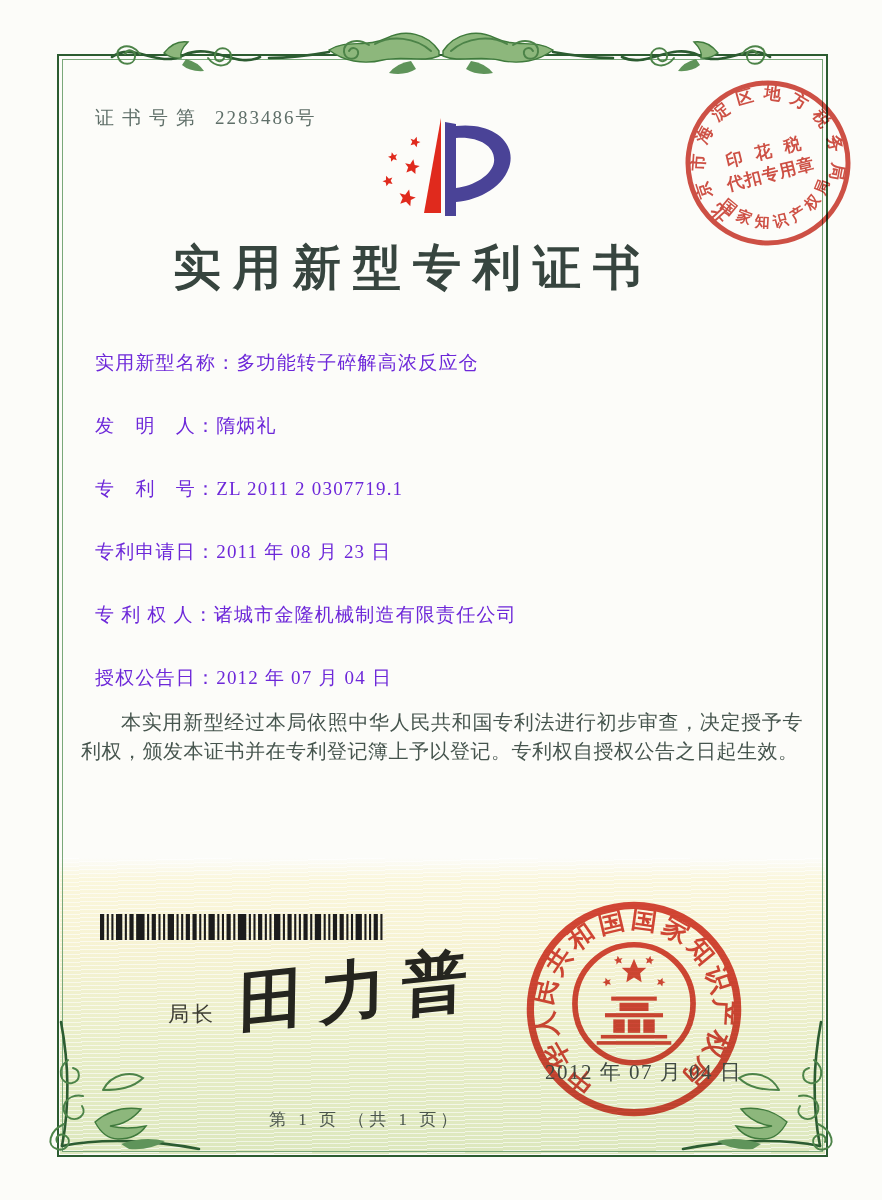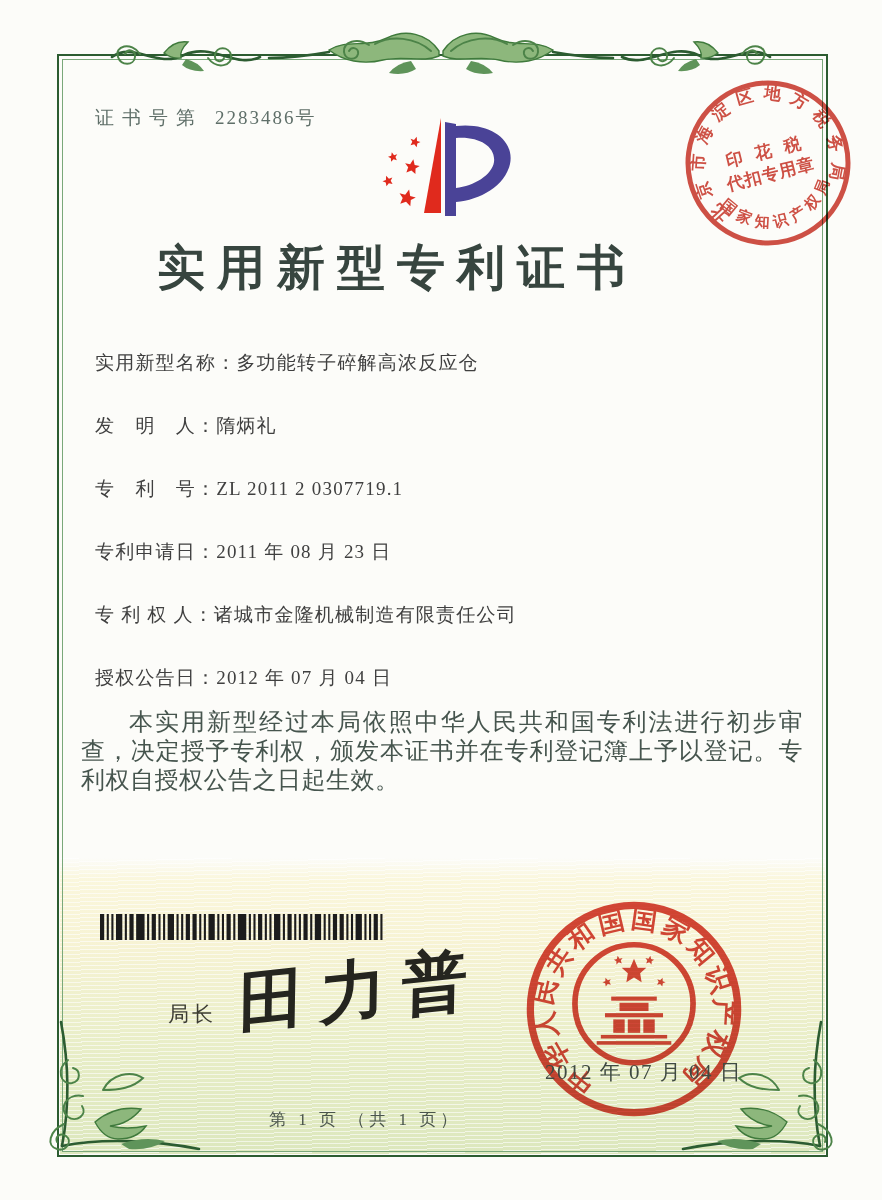--- a/index.html
+++ b/index.html
@@ -33,7 +33,7 @@
   .certno{position:absolute;left:95px;top:105px;font-size:19px;color:#5f6f69;}
   .certno .sp{letter-spacing:8px;}
   .certno .num{letter-spacing:2px;margin-left:12px;}
-  .doc-title{position:absolute;left:0;top:236px;width:794px;text-align:center;
+  .doc-title{position:absolute;left:16px;top:236px;width:794px;text-align:center;
     font-size:48px;font-weight:bold;color:#37453f;letter-spacing:12px;margin:0;}
   .fields{position:absolute;left:95px;top:352px;width:700px;}
   .field-row{font-size:19px;line-height:21px;margin-bottom:42px;letter-spacing:1.2px;color:#404040;}

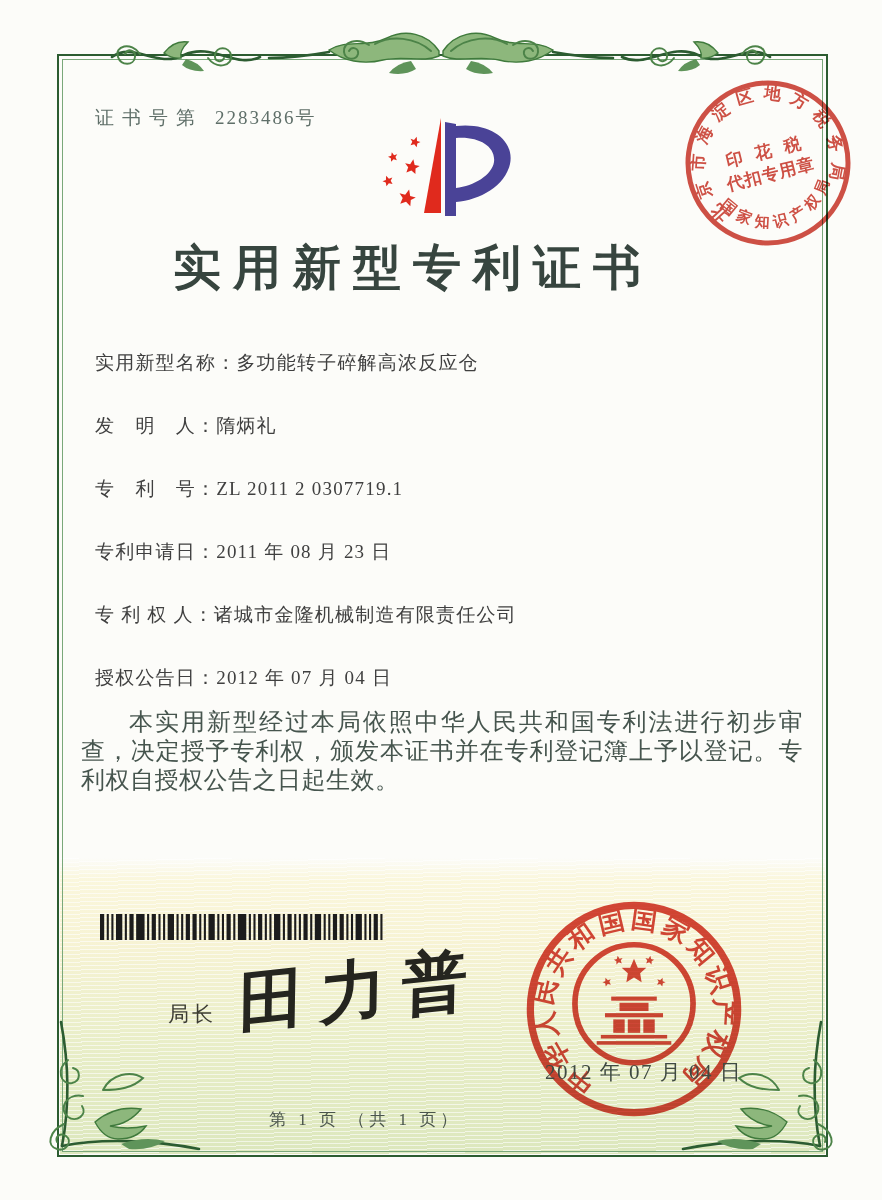--- a/index.html
+++ b/index.html
@@ -36,7 +36,7 @@
   .doc-title{position:absolute;left:16px;top:236px;width:794px;text-align:center;
     font-size:48px;font-weight:bold;color:#37453f;letter-spacing:12px;margin:0;}
   .fields{position:absolute;left:95px;top:352px;width:700px;}
-  .field-row{font-size:19px;line-height:21px;margin-bottom:42px;letter-spacing:1.2px;color:#404040;}
+  .field-row{font-size:19px;line-height:21px;margin-bottom:42px;letter-spacing:1.2px;color:#6d28d9;}
   .paras{position:absolute;left:81px;top:708px;width:722px;}
   .paras p{margin:0;font-size:24px;line-height:29px;text-indent:2em;
     text-align:justify;color:#46554e;letter-spacing:.5px;}

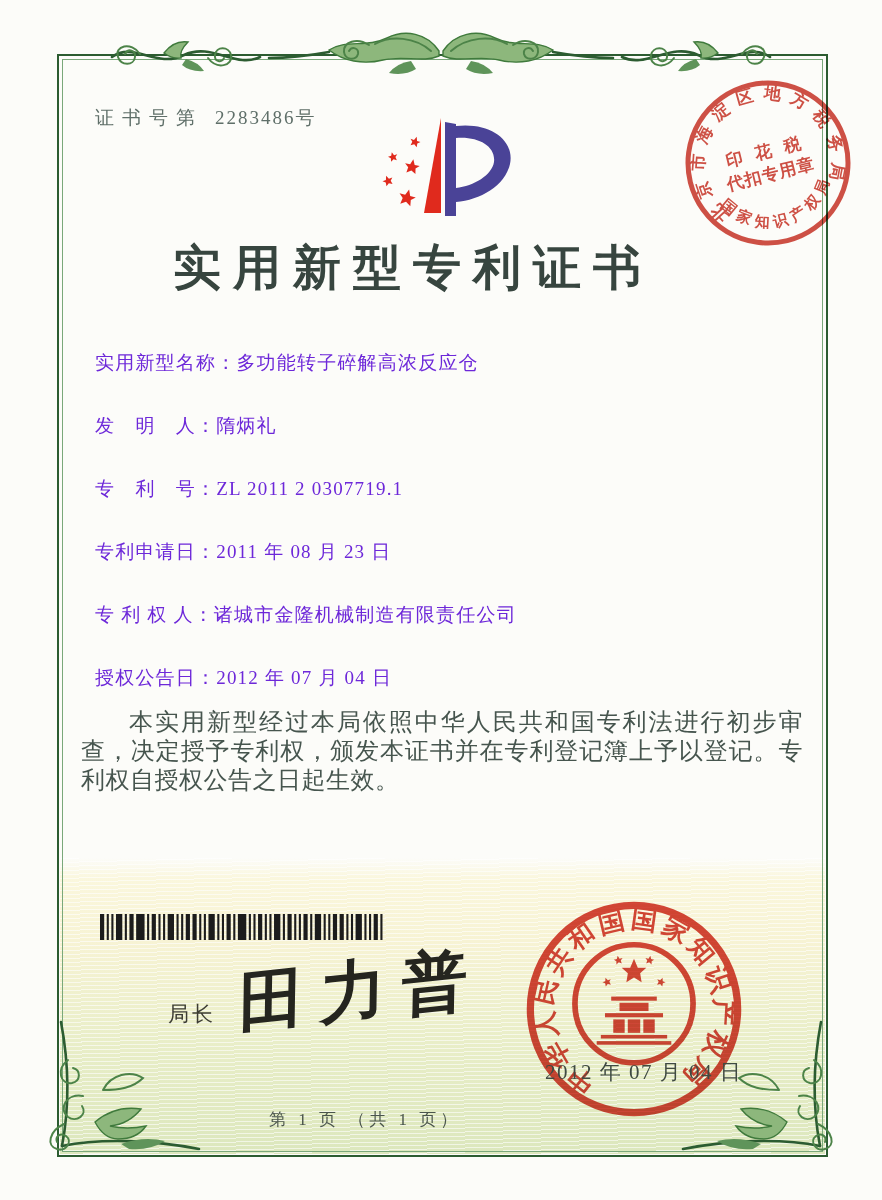--- a/index.html
+++ b/index.html
@@ -38,7 +38,7 @@
   .fields{position:absolute;left:95px;top:352px;width:700px;}
   .field-row{font-size:19px;line-height:21px;margin-bottom:42px;letter-spacing:1.2px;color:#6d28d9;}
   .paras{position:absolute;left:81px;top:708px;width:722px;}
-  .paras p{margin:0;font-size:24px;line-height:29px;text-indent:2em;
+  .paras p{margin:0;font-size:20px;line-height:29px;text-indent:2em;
     text-align:justify;color:#46554e;letter-spacing:.5px;}
   
   .barcode{position:absolute;left:100px;top:914px;}

